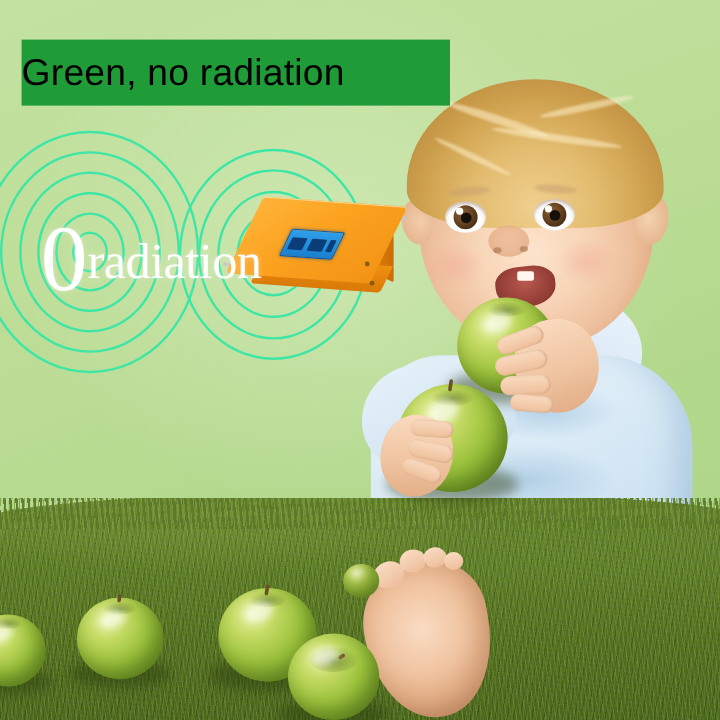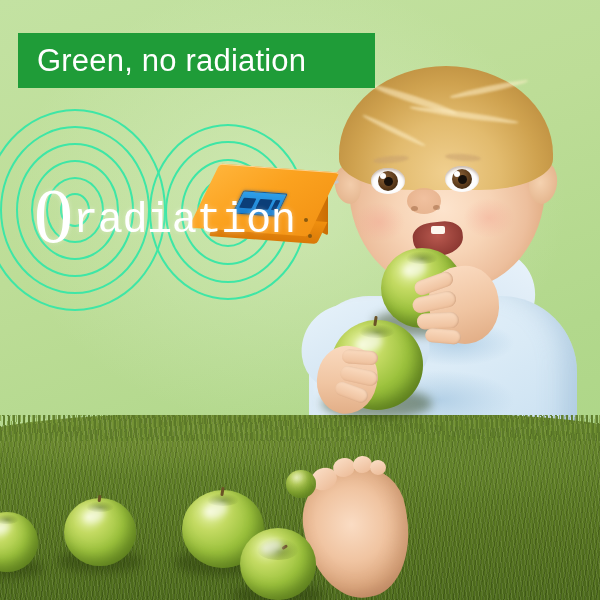--- a/index.html
+++ b/index.html
@@ -260,8 +260,8 @@
     display:flex;align-items:center;
   }
   .banner-text{
-    color:#ffffff;font-size:31px;font-weight:400;letter-spacing:.2px;
-    padding-left:19px;font-family:"Liberation Sans", sans-serif;white-space:nowrap;
+    color:#000000;font-size:31px;font-weight:400;letter-spacing:.2px;
+    font-family:"Liberation Sans", sans-serif;white-space:nowrap;
   }
 </style>
 </head>

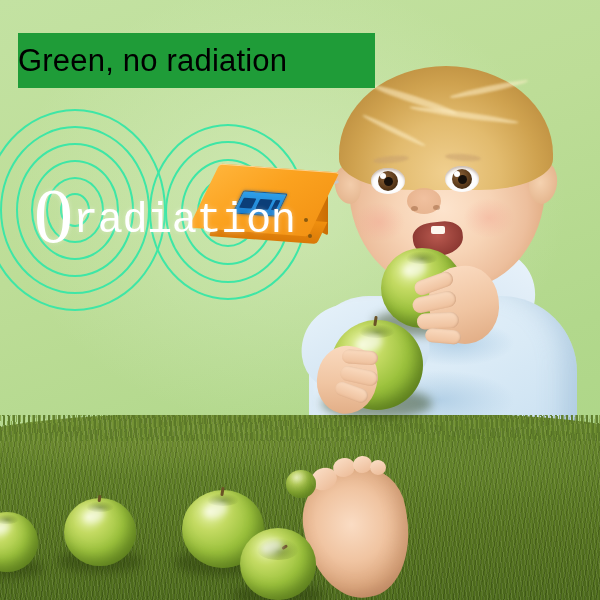--- a/index.html
+++ b/index.html
@@ -93,7 +93,7 @@
   }
   .radtext .word{
     font-size:42px;font-weight:300;letter-spacing:-.5px;
-    font-family:Liberation Mono, monospace;
+    font-family:Liberation Serif, serif;
   }
 
   

